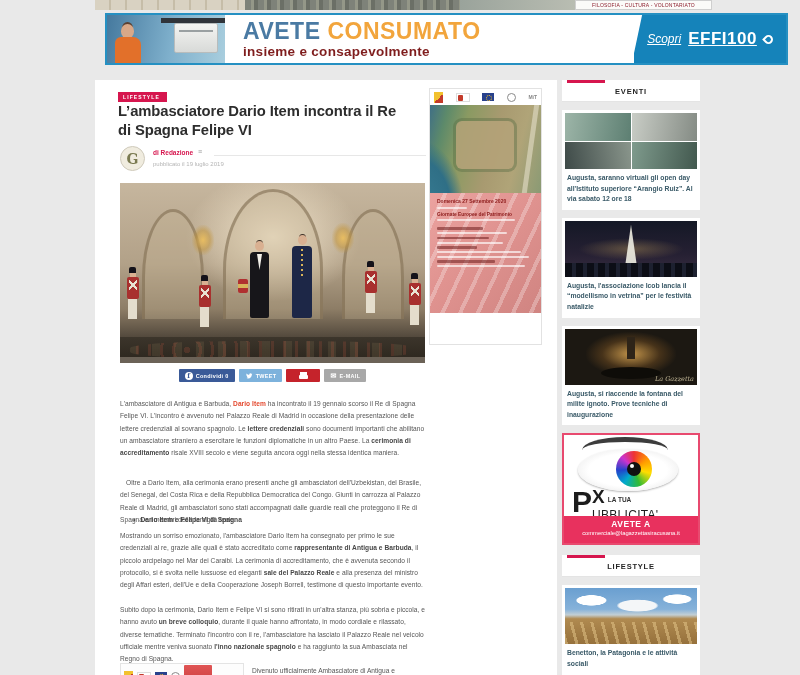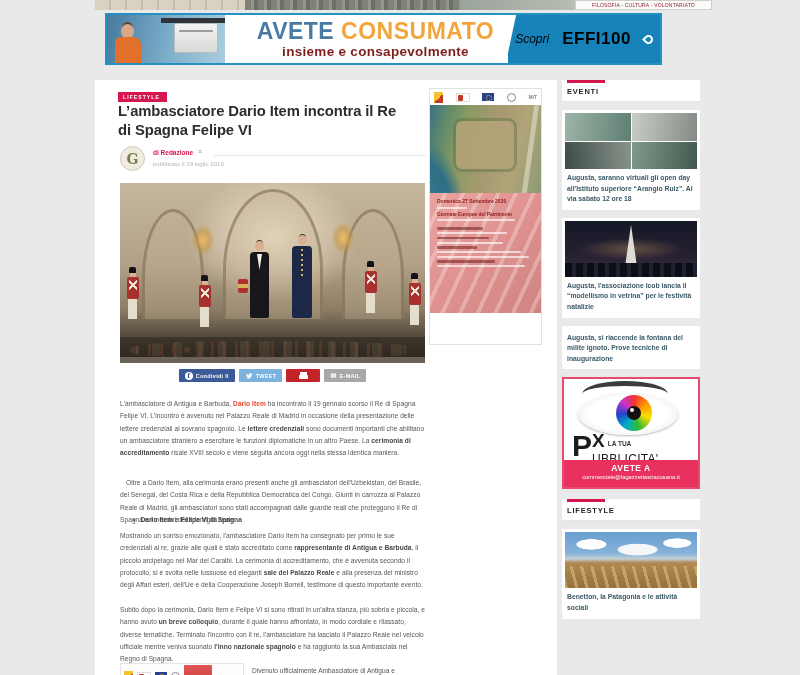--- a/index.html
+++ b/index.html
@@ -14,7 +14,7 @@
   .strip-label { width:137px; background:#fbfbf9; border:1px solid #cfcfcf; color:#8c1d2c; font-size:5px; letter-spacing:.2px; display:flex; align-items:center; justify-content:center; white-space:nowrap; }
 
   
-  .banner { position:absolute; left:105px; top:13px; width:557px; height:52px; background:#fff; border:2px solid #2590c2; display:flex; overflow:hidden; cursor:pointer;text-align:center; }
+  .banner { position:absolute; left:105px; top:13px; width:683px; height:52px; background:#fff; border:2px solid #2590c2; display:flex; overflow:hidden; cursor:pointer; }
   .banner-photo { position:relative; width:118px; background:linear-gradient(100deg,#45799e 0%,#7fb0cc 55%,#a9cede 100%); flex:none; }
   .bp-counter { position:absolute; right:0; top:3px; width:64px; height:5px; background:#30343a; }
   .bp-appliance { position:absolute; right:7px; top:8px; width:44px; height:30px; background:linear-gradient(#f4f4f2,#d8dad8); border-radius:2px; border:1px solid #b8bcbc; }

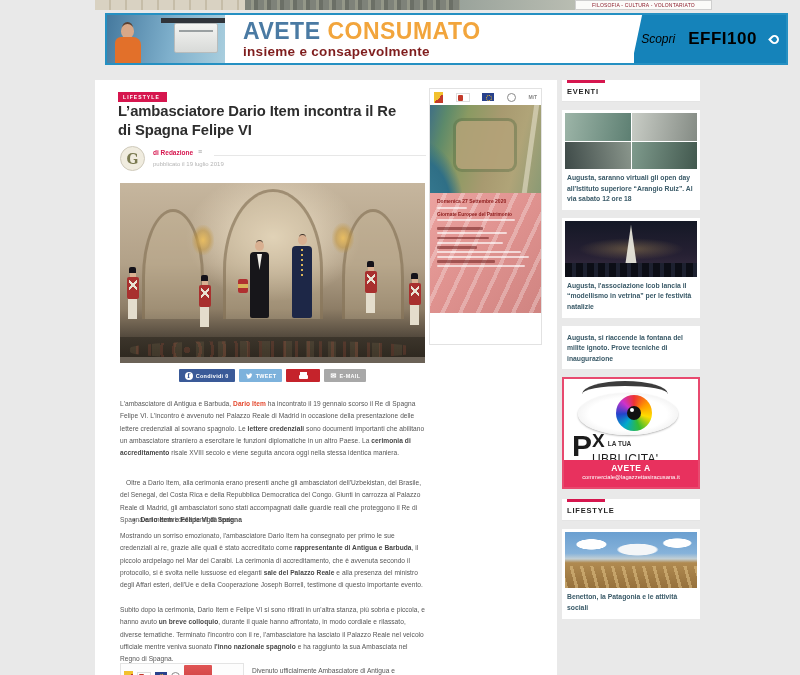--- a/index.html
+++ b/index.html
@@ -26,7 +26,7 @@
   .banner-title .t1 { color:#4a7aa3; }
   .banner-title .t2 { color:#f2a53c; }
   .banner-sub { font-size:13.5px; font-weight:700; color:#7f1d1d; margin-top:1px; letter-spacing:.3px; }
-  .banner-cta { width:152px; flex:none; background:#1583ba; color:#000000; display:flex; align-items:center; justify-content:center; gap:13px; position:relative; }
+  .banner-cta { width:152px; flex:none; background:#1583ba; color:#ffffff; display:flex; align-items:center; justify-content:center; gap:7px; position:relative;text-decoration:underline; }
   .banner-cta::before { content:""; position:absolute; left:-7px; top:-2px; bottom:-2px; width:10px; background:#fff; transform:skewX(-12deg); }
   .cta-scopri { font-style:italic; font-size:12px; }
   .cta-brand { font-size:17px; font-weight:800; letter-spacing:.5px; }

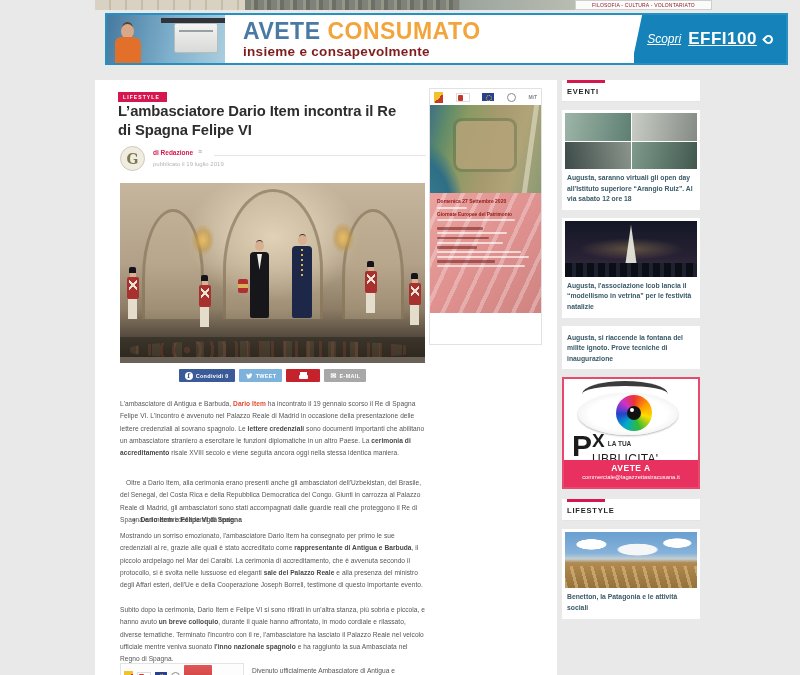--- a/index.html
+++ b/index.html
@@ -119,7 +119,7 @@
 
   
   .sidebar { position:absolute; left:562px; top:80px; width:138px; height:595px; overflow:hidden; }
-  .side-header { background:#fff; padding:4px 5px 5px; position:relative; border-bottom:1px solid #e4e4e4; }
+  .side-header { background:#fff; padding:4px 5px 5px; position:relative; border-bottom:1px solid #e4e4e4;text-align:center; }
   .side-header::before { content:""; position:absolute; left:5px; top:0; width:38px; height:3px; background:#d6164e; }
   .side-header-label { font-size:7.5px; font-weight:800; letter-spacing:.8px; color:#252525; padding-top:3px; }
   .side-card { background:#fff; margin-top:8px; padding:3px 3px 5px; cursor:pointer; }

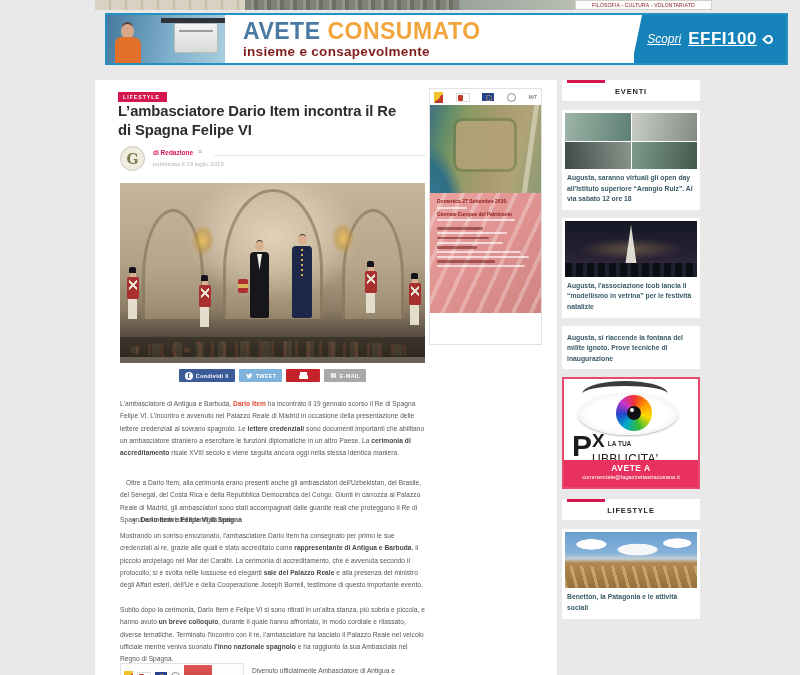--- a/index.html
+++ b/index.html
@@ -347,6 +347,12 @@
   </div>
 
   <div class="side-card">
+    <div class="side-img fountain">
+      <div class="f-glow"></div>
+      <div class="f-statue"></div>
+      <div class="f-base"></div>
+      <div class="watermark">La Gazzetta</div>
+    </div>
     <div class="side-title">Augusta, si riaccende la fontana del milite ignoto. Prove tecniche di inaugurazione</div>
   </div>
 

